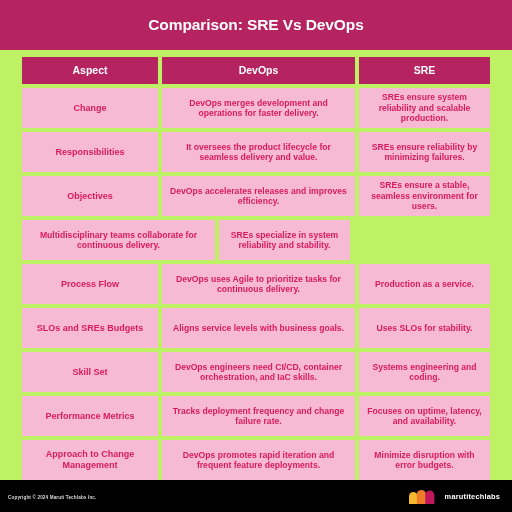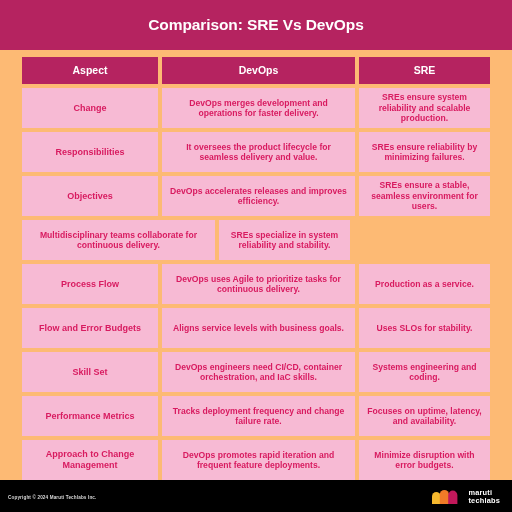--- a/index.html
+++ b/index.html
@@ -39,7 +39,7 @@
   .table-wrap {
     flex:none;
     padding:7px 22px 0 22px;
-    background:#fdba74;
+    background:#bef264;
   }
   .table {
     display:flex;

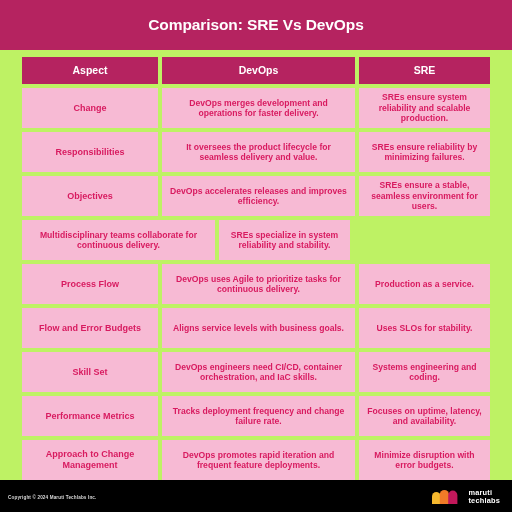--- a/index.html
+++ b/index.html
@@ -164,7 +164,7 @@
       </div>
 
       <div class="row body-row">
-        <div class="cell col-1">Flow and Error Budgets</div>
+        <div class="cell col-1">SLOs and SREs Budgets</div>
         <div class="cell col-2">Aligns service levels with business goals.</div>
         <div class="cell col-3">Uses SLOs for stability.</div>
       </div>

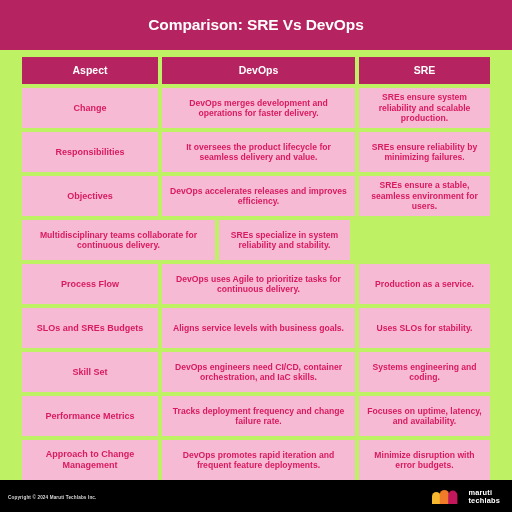--- a/index.html
+++ b/index.html
@@ -106,7 +106,7 @@
   .logo-mark { display:block; }
   .logo-text {
     display:flex;
-    flex-direction:column;
+    flex-direction:row;
     line-height:1.02;
   }
   .logo-text span {

